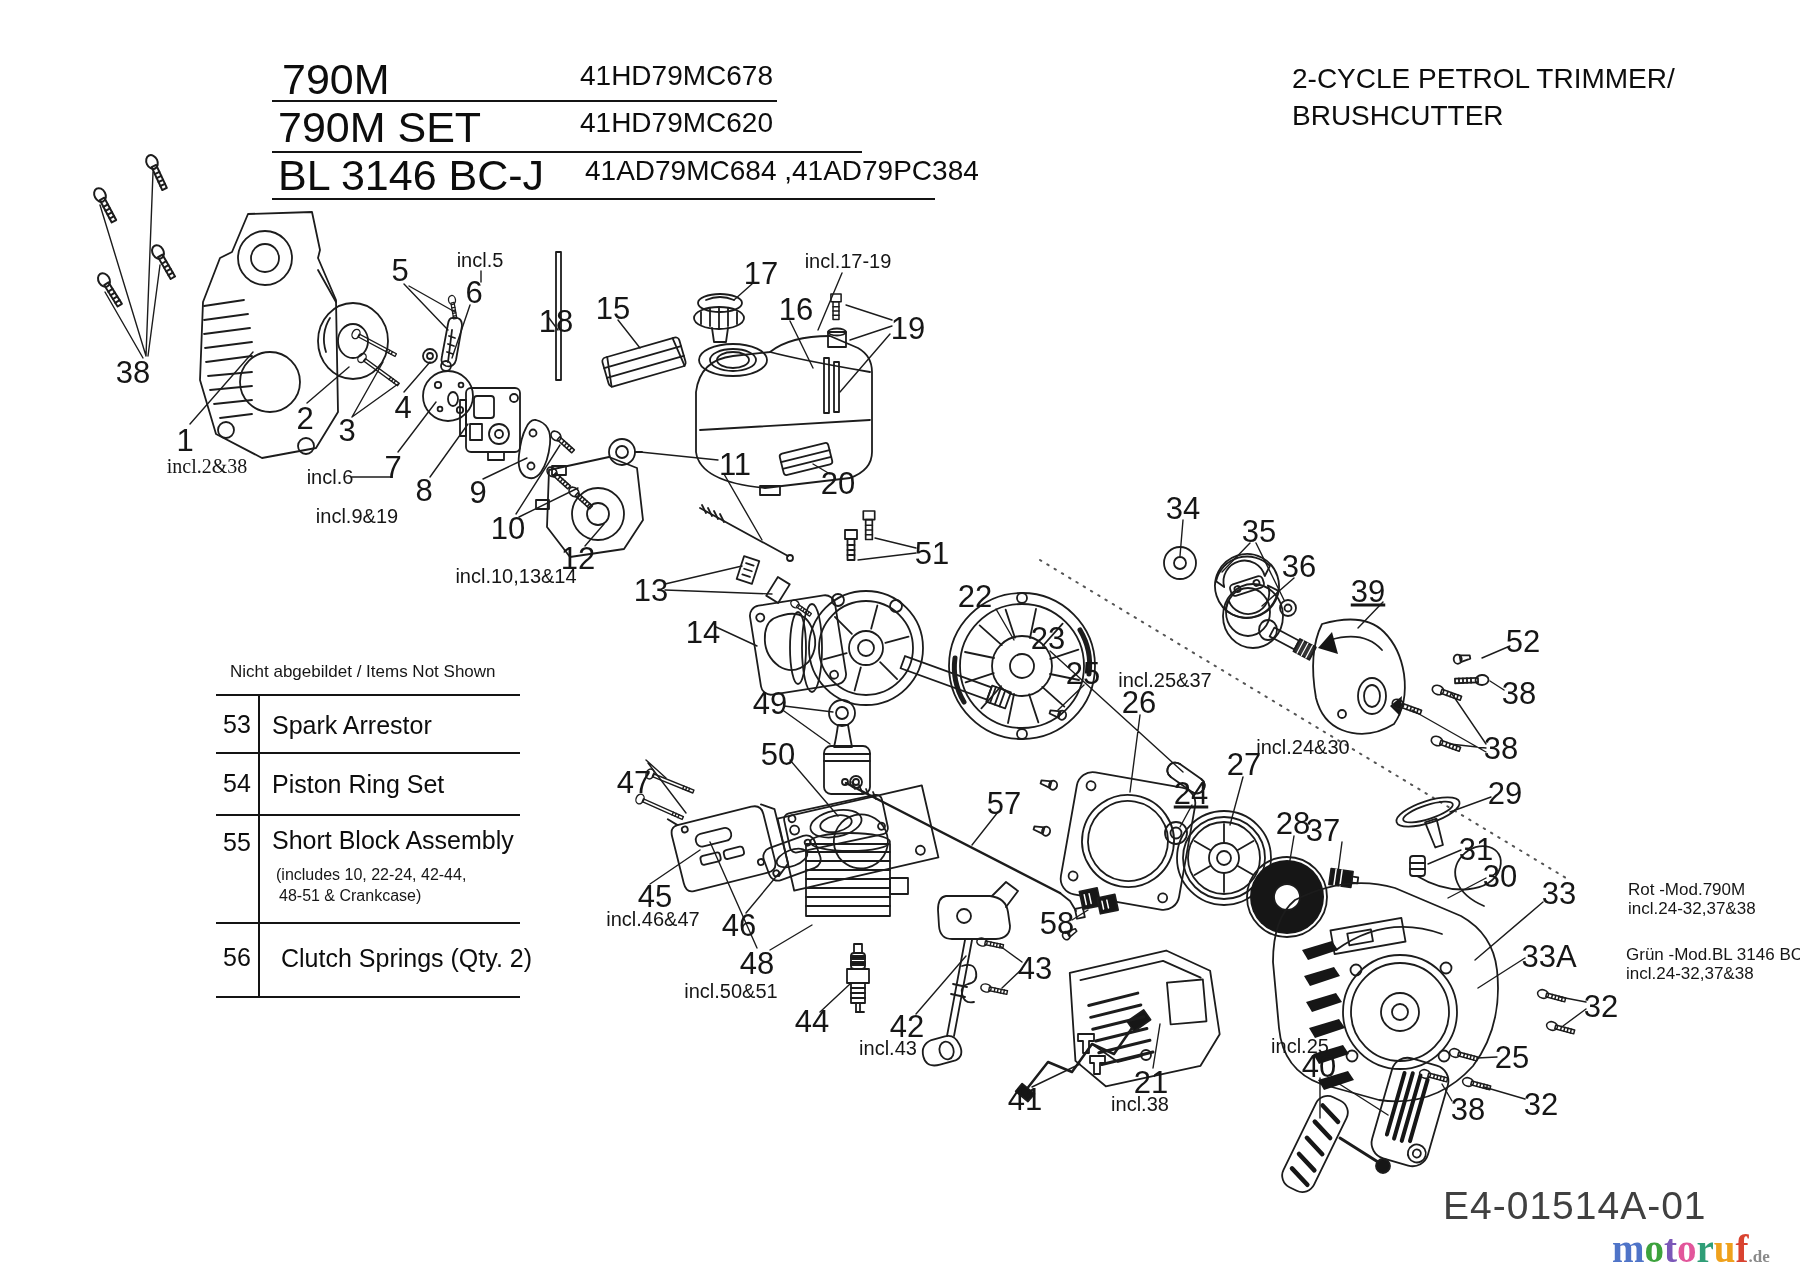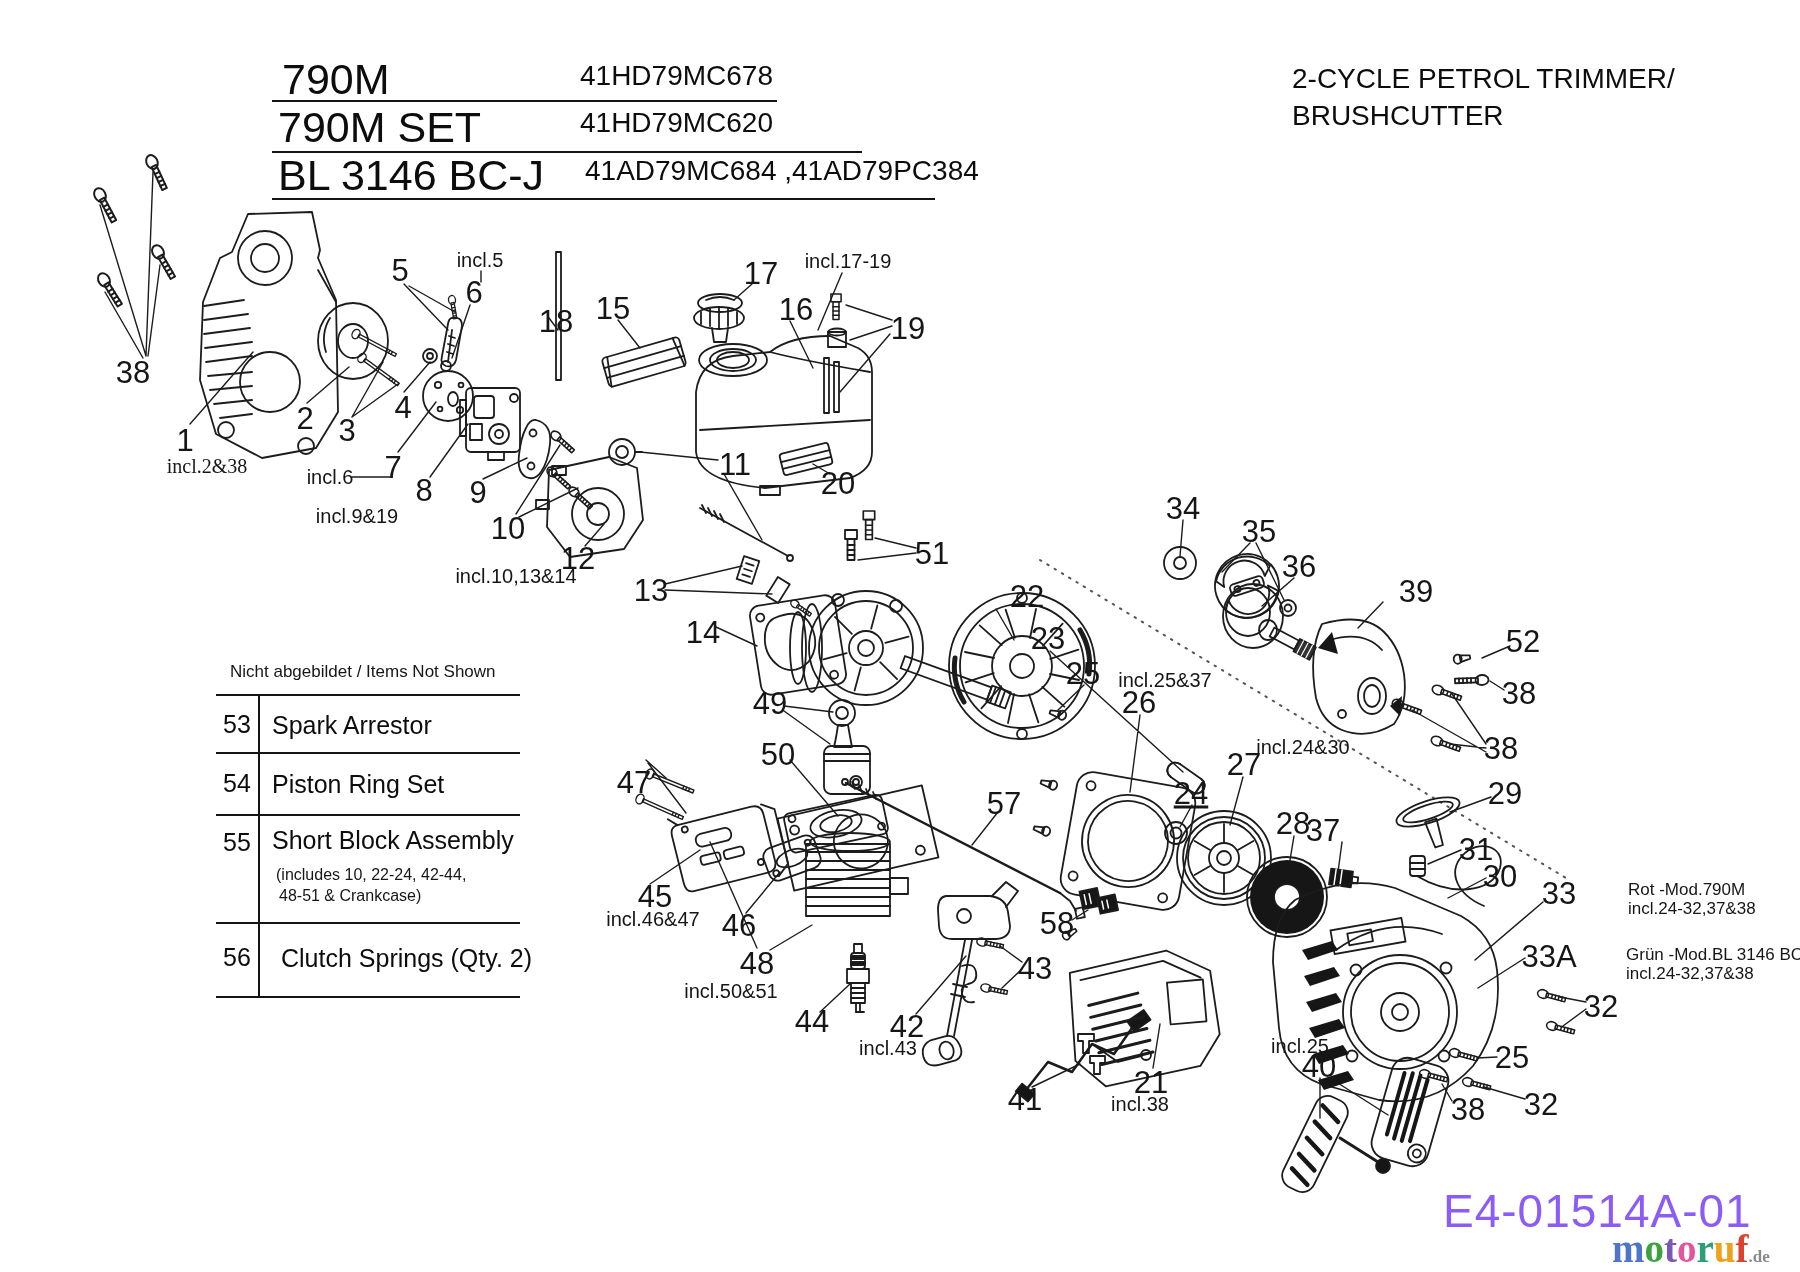--- a/index.html
+++ b/index.html
@@ -622,7 +622,7 @@
     <span class="callout num" style="left: 908px; top: 328px;">19</span>
     <span class="callout num" style="left: 838px; top: 483px;">20</span>
     <span class="callout num" style="left: 932px; top: 553px;">51</span>
-    <span class="callout num" style="left: 1027px; top: 596px;">22</span>
+    <span class="callout num" style="left: 975px; top: 596px;">22</span>
     <span class="callout num" style="left: 1048px; top: 638px;">23</span>
     <span class="callout num" style="left: 1083px; top: 673px;">25</span>
     <span class="callout note" style="left: 1165px; top: 680px;">incl.25&amp;37</span>

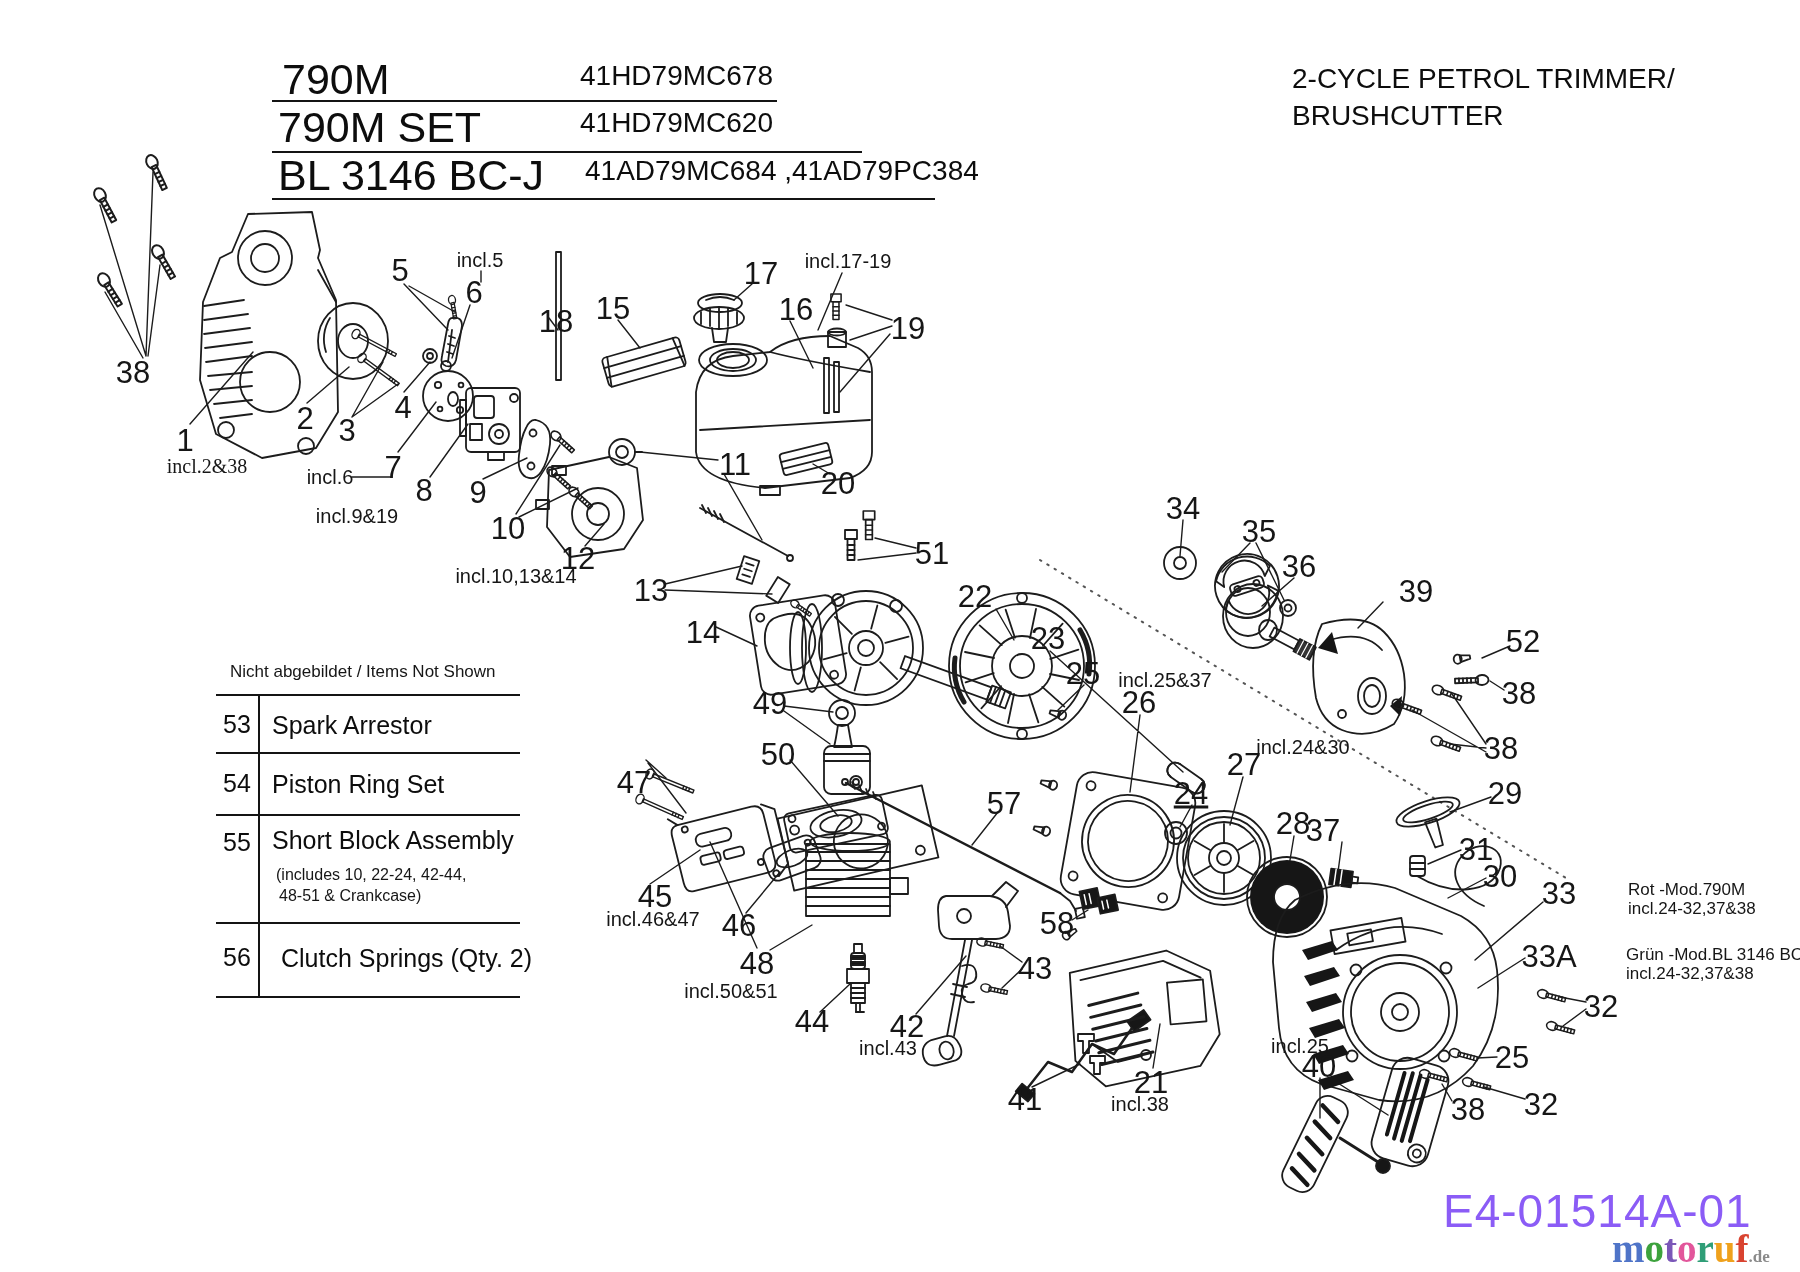--- a/index.html
+++ b/index.html
@@ -635,7 +635,7 @@
     <span class="callout num" style="left: 1183px; top: 508px;">34</span>
     <span class="callout num" style="left: 1259px; top: 531px;">35</span>
     <span class="callout num" style="left: 1299px; top: 566px;">36</span>
-    <span class="callout num" style="left: 1416px; top: 591px;">39</span>
+    <span class="callout num" style="left: 1368px; top: 591px; text-decoration: underline;">39</span>
     <span class="callout num" style="left: 1523px; top: 641px;">52</span>
     <span class="callout num" style="left: 1519px; top: 693px;">38</span>
     <span class="callout num" style="left: 1501px; top: 748px;">38</span>

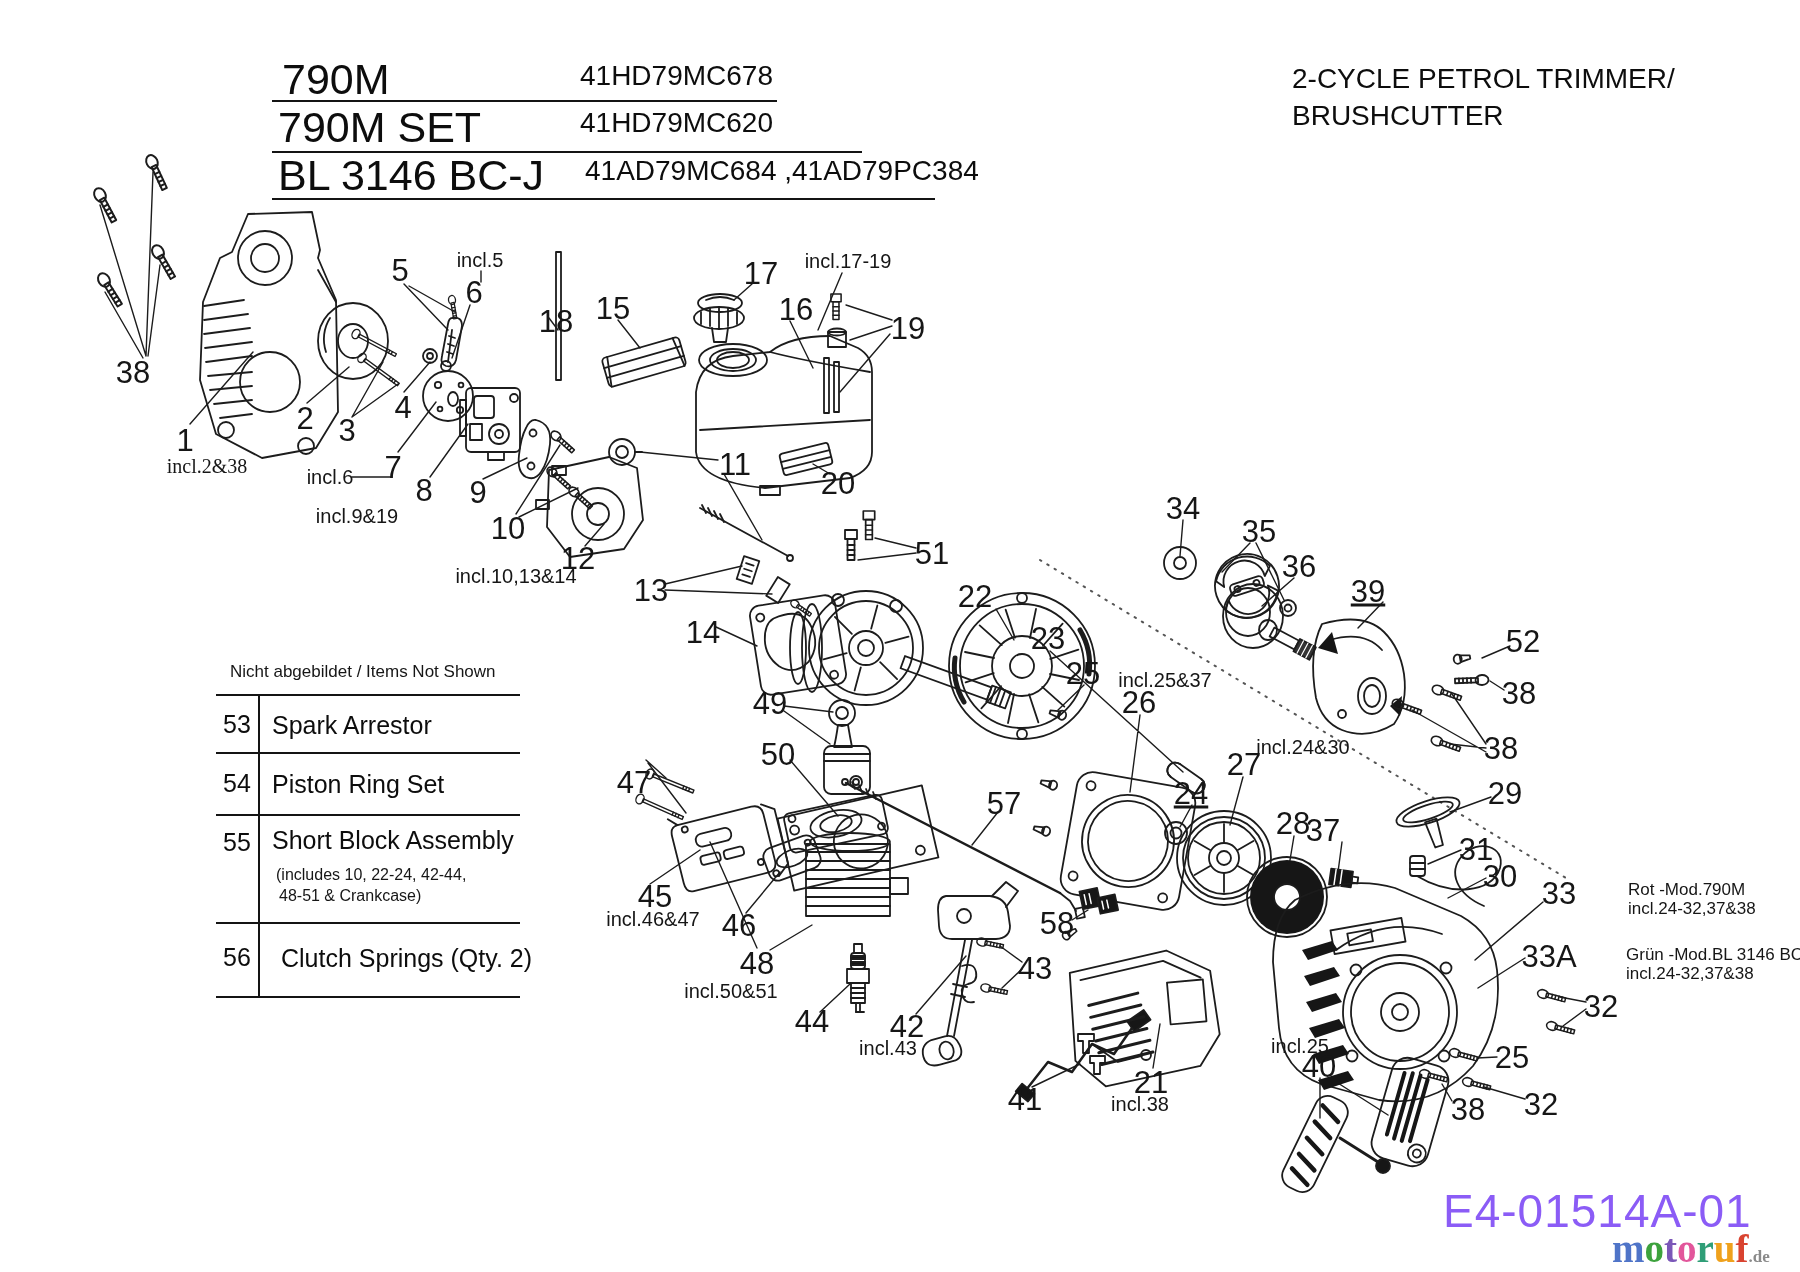--- a/index.html
+++ b/index.html
@@ -16,7 +16,7 @@
   .tbl-num{position:absolute;width:44px;text-align:center;font-size:25px;color:#0d0d0d}
   .tbl-label{position:absolute;font-size:25px;color:#0d0d0d;white-space:nowrap}
   .tbl-sub{position:absolute;font-size:16px;color:#161616;white-space:nowrap}
-  .enum{position:absolute;left:1443px;top:1184px;font-size:46px;letter-spacing:1px;color:#8b5cf6;white-space:nowrap}
+  .enum{position:absolute;left:1443px;top:1184px;font-size:39px;letter-spacing:1px;color:#404040;white-space:nowrap}
   .logo{position:absolute;left:1612px;top:1226px;font-family:"Liberation Serif",serif;font-weight:bold;font-size:39px;white-space:nowrap}
   .logo .suffix{font-size:17px;color:#8a8a8a}
   .callout{position:absolute;transform:translate(-50%,-50%);font-size:31px;color:#161616;white-space:nowrap;line-height:1}

